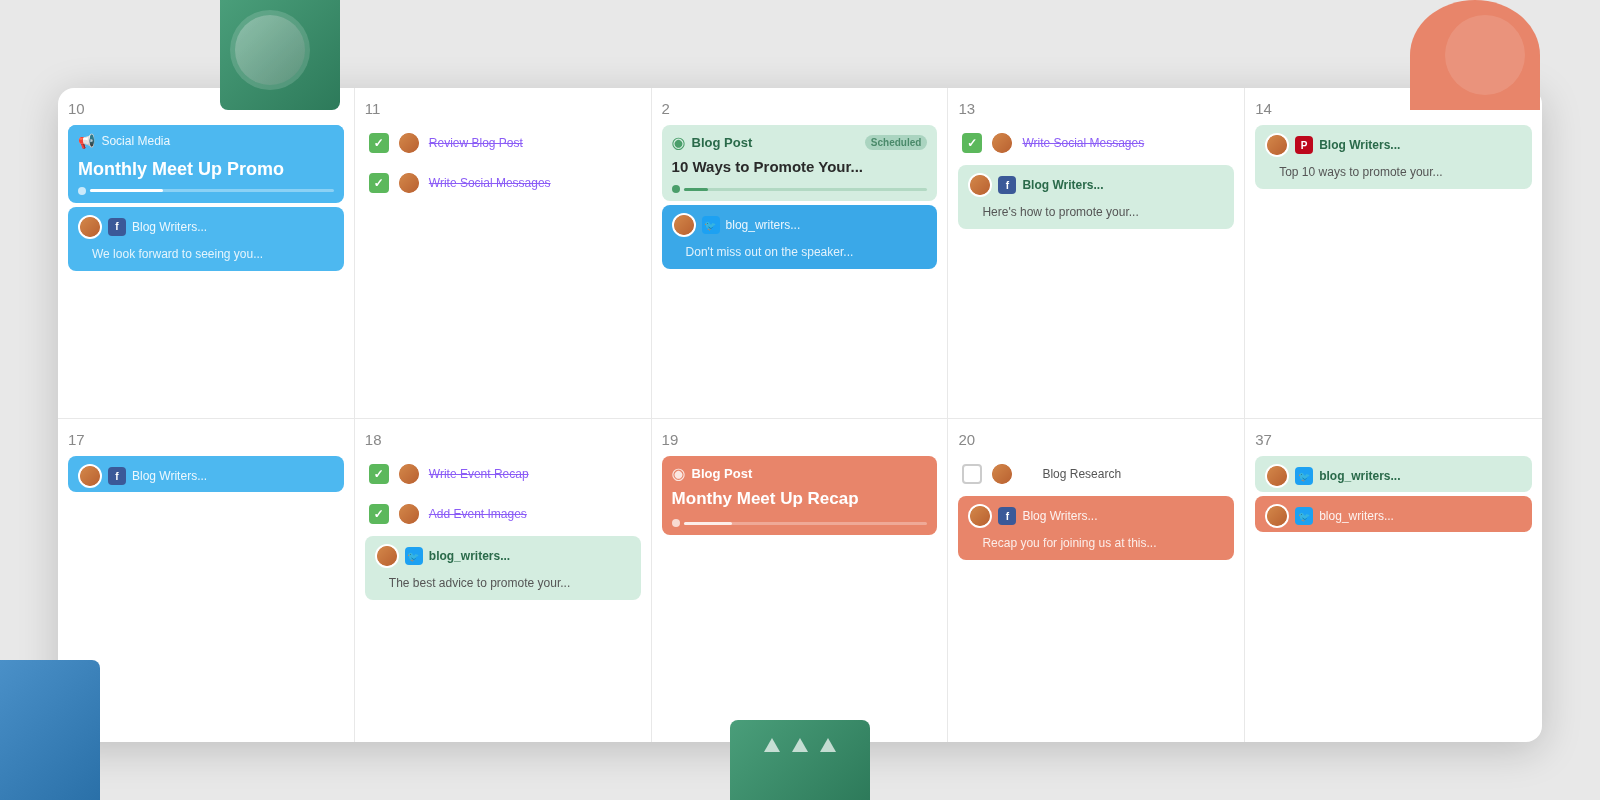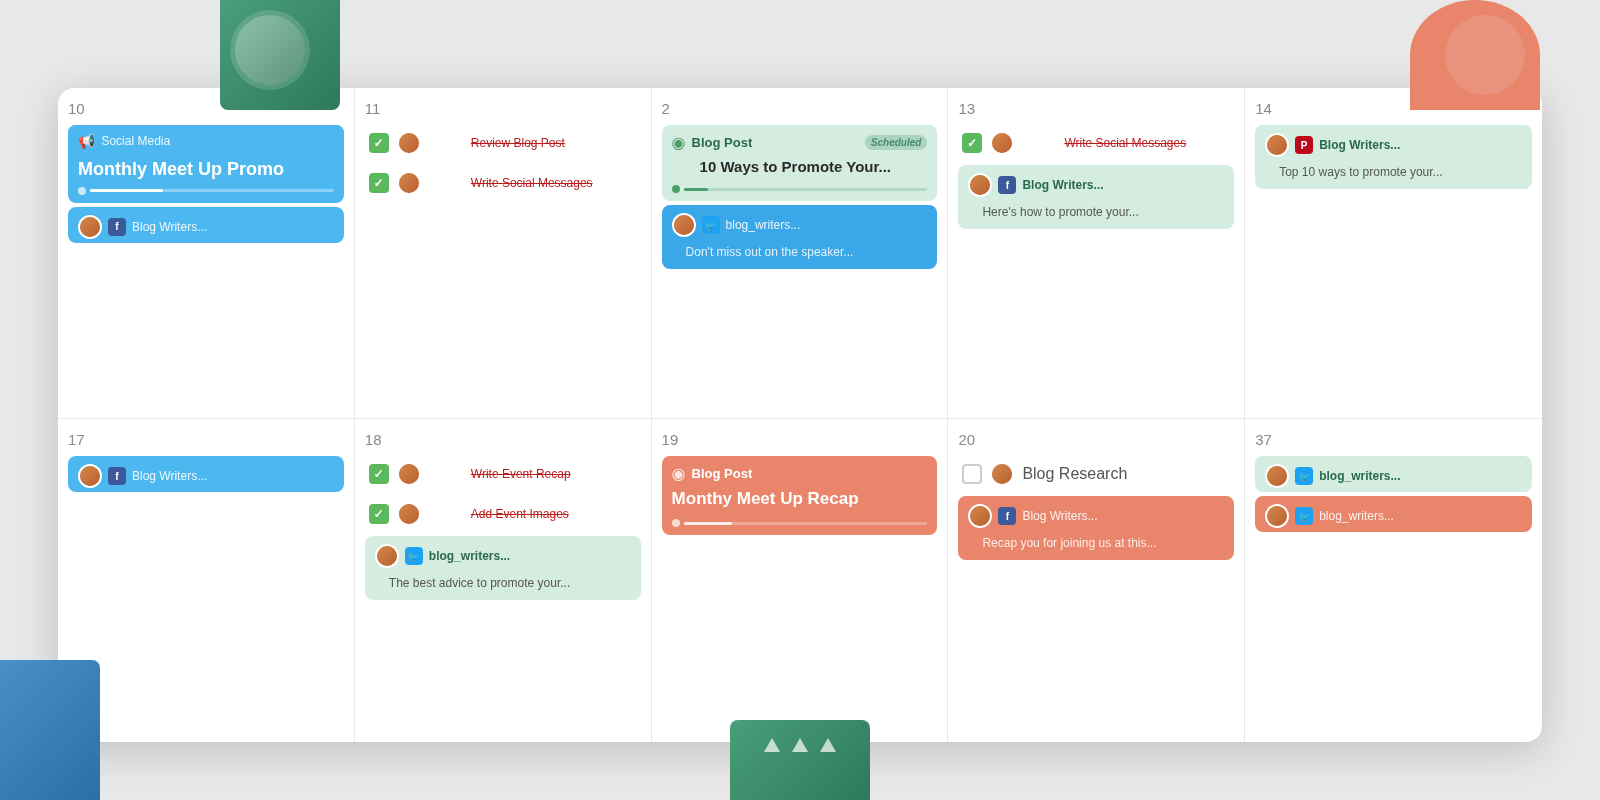--- a/index.html
+++ b/index.html
@@ -240,9 +240,8 @@
     }
     .task-label {
       font-size: 12px;
-      color: #b91c1c;
+      color: #8b5cf6;
       text-decoration: line-through;
-      margin-left: 42px;
     }
     .task-label-active {
       font-size: 16px;

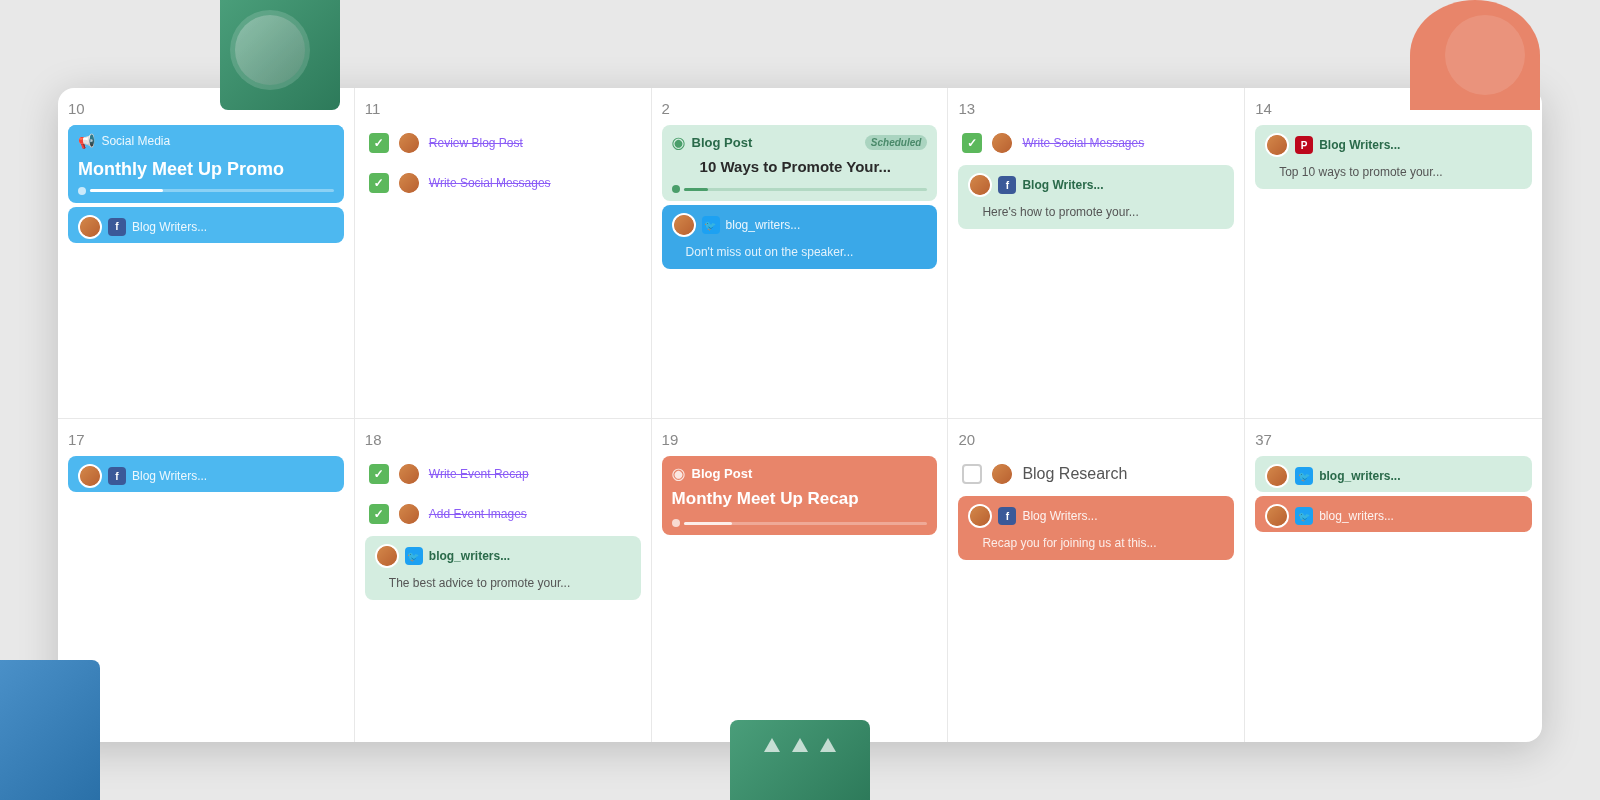--- a/index.html
+++ b/index.html
@@ -256,7 +256,6 @@
       padding: 2px 6px;
       border-radius: 10px;
       font-weight: 600;
-      font-style: italic;
     }
 
     

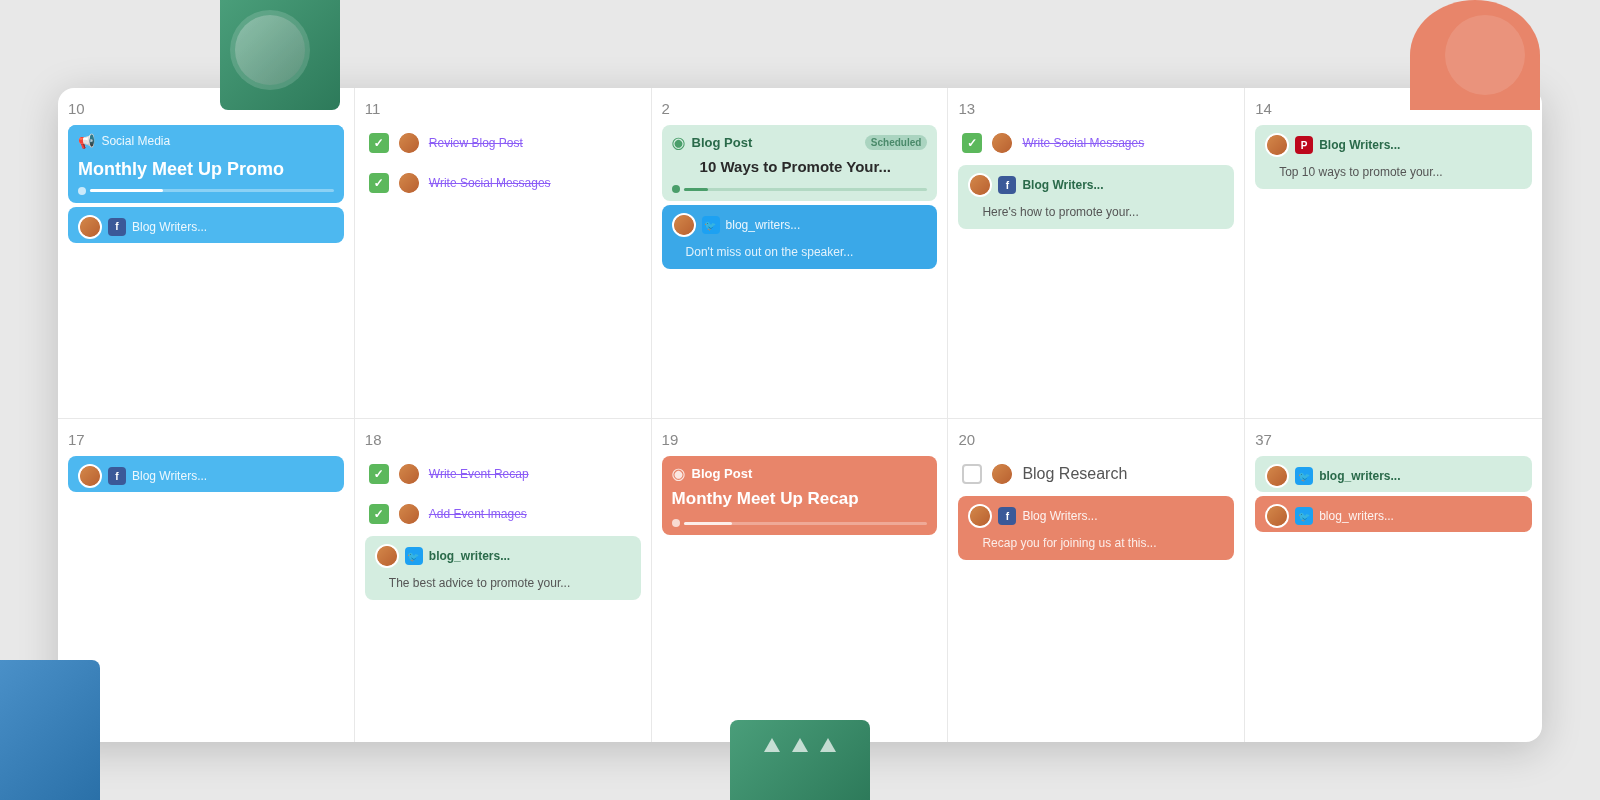--- a/index.html
+++ b/index.html
@@ -391,7 +391,7 @@
             </div>
             <span class="scheduled-badge">Scheduled</span>
           </div>
-          <div style="padding:2px 22px 6px;margin-left:16px;">
+          <div style="padding:2px 10px 6px;">
             <div style="font-weight:700;font-size:15px;color:#2a2a2a;">10 Ways to Promote Your...</div>
           </div>
           <div class="progress-bar">

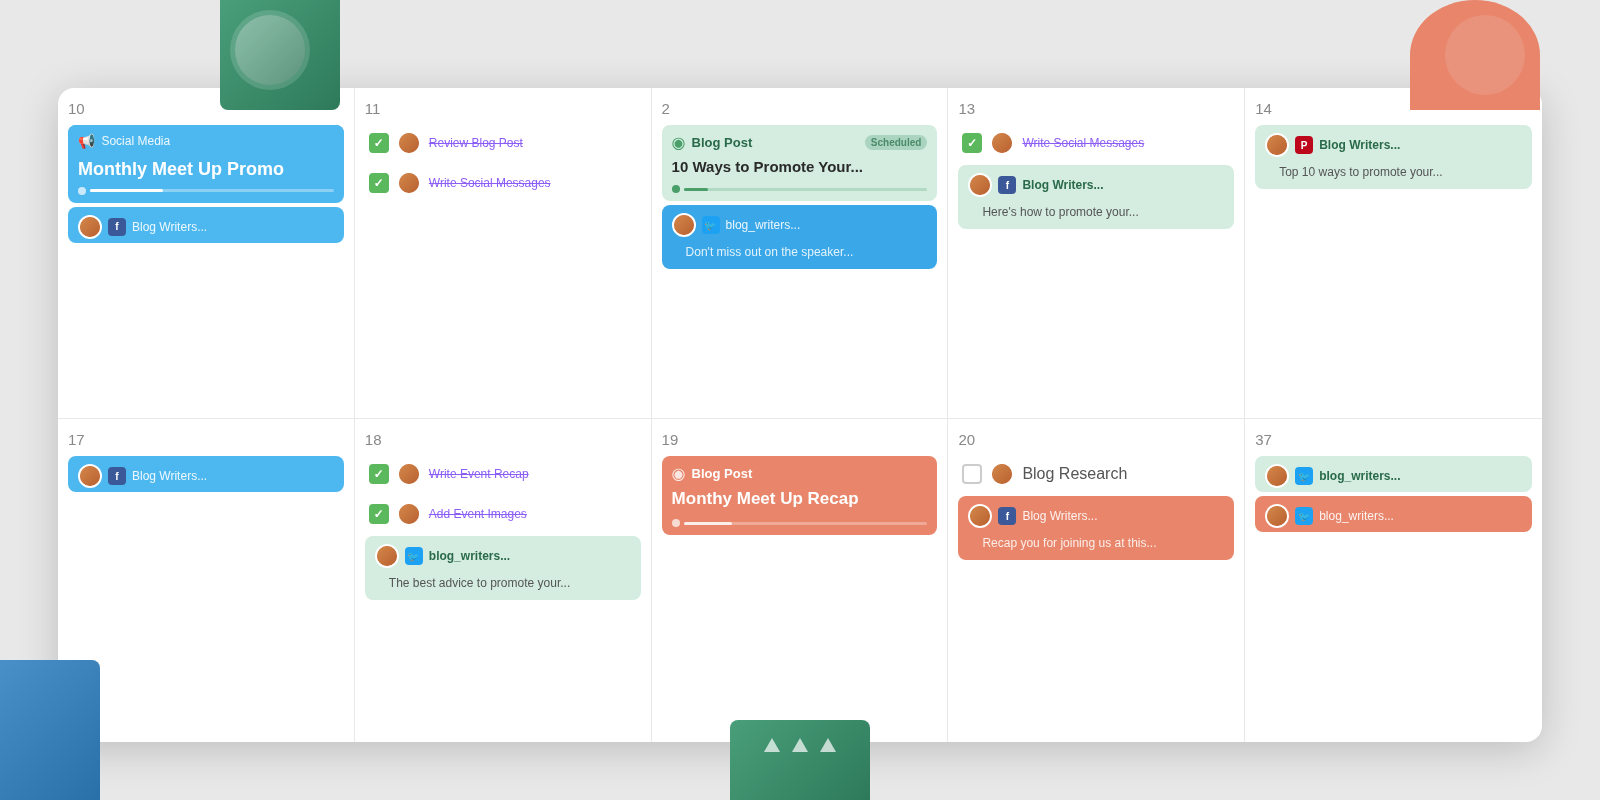--- a/index.html
+++ b/index.html
@@ -353,6 +353,9 @@
             <div class="social-icon icon-fb">f</div>
             <span class="card-subtitle">Blog Writers...</span>
           </div>
+          <div class="card-body">
+            <div class="card-text-light">We look forward to seeing you...</div>
+          </div>
         </div>
       </div>
 

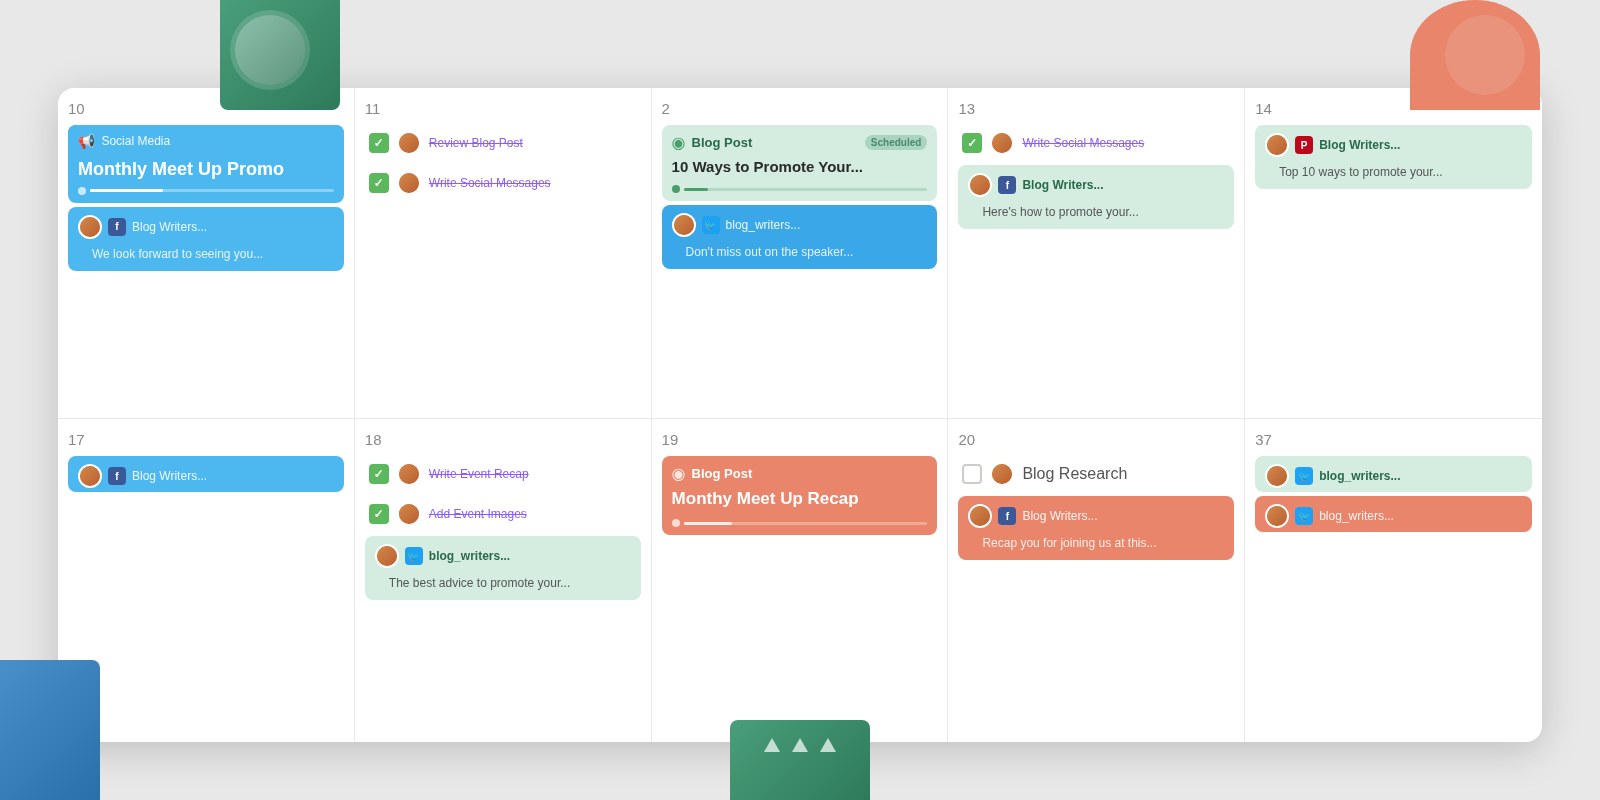--- a/index.html
+++ b/index.html
@@ -244,8 +244,9 @@
       text-decoration: line-through;
     }
     .task-label-active {
-      font-size: 16px;
+      font-size: 12px;
       color: #555;
+      margin-left: 20px;
     }
 
     

